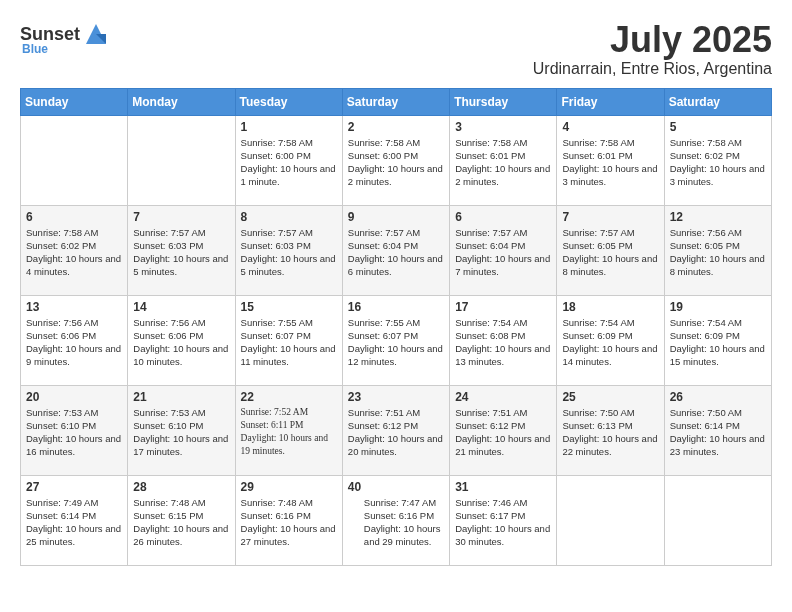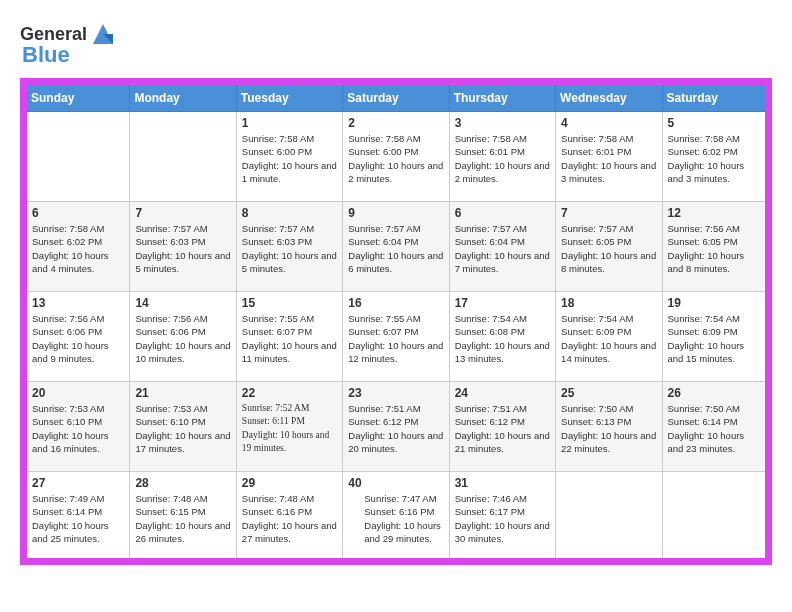--- a/index.html
+++ b/index.html
@@ -100,7 +100,7 @@
   <div class="logo">
     <div style="display:flex;flex-direction:column;align-items:flex-start;">
       <div style="display:flex;align-items:center;">
-        <span class="logo-text-general">General</span>
+        <span class="logo-text-general">Sunset</span>
         <svg class="logo-icon" viewBox="0 0 28 28" xmlns="http://www.w3.org/2000/svg">
           <polygon points="4,24 14,4 24,24" fill="#4a90d9"></polygon>
           <polygon points="14,14 24,14 24,24" fill="#2a6db5"></polygon>

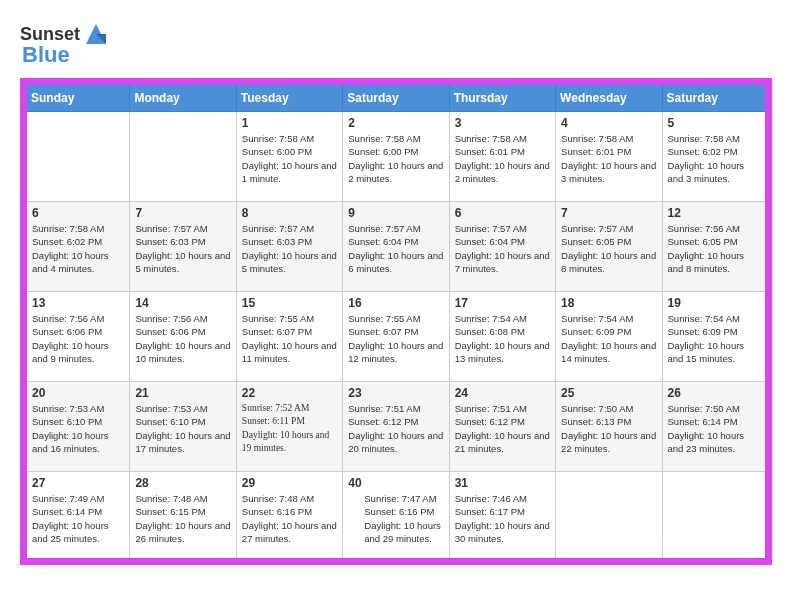--- a/index.html
+++ b/index.html
@@ -26,7 +26,7 @@
       color: #333;
     }
     .logo-text-blue {
-      font-size: 22px;
+      font-size: 12px;
       font-weight: bold;
       color: #4a90d9;
     }

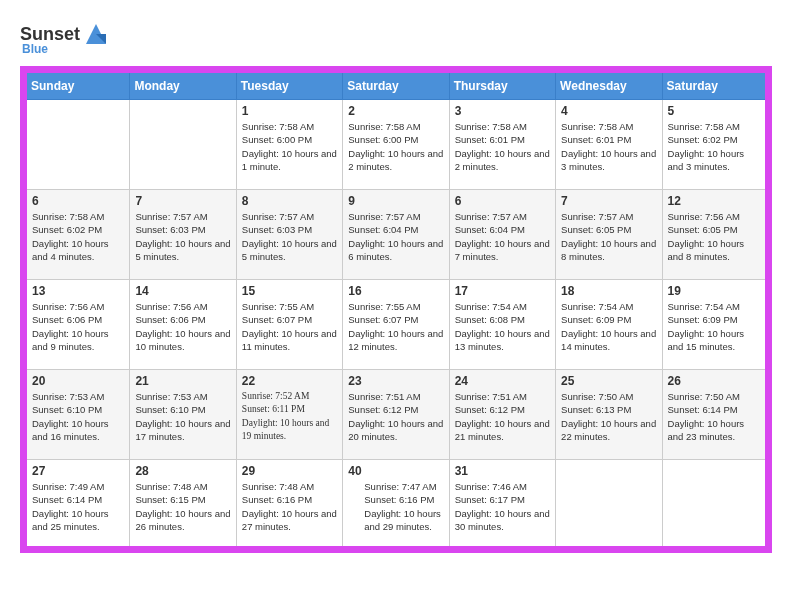--- a/index.html
+++ b/index.html
@@ -110,6 +110,7 @@
     </div>
   </div>
   <div class="title-section">
+    <div class="month-title">July 2025</div>
   </div>
 </div>
 

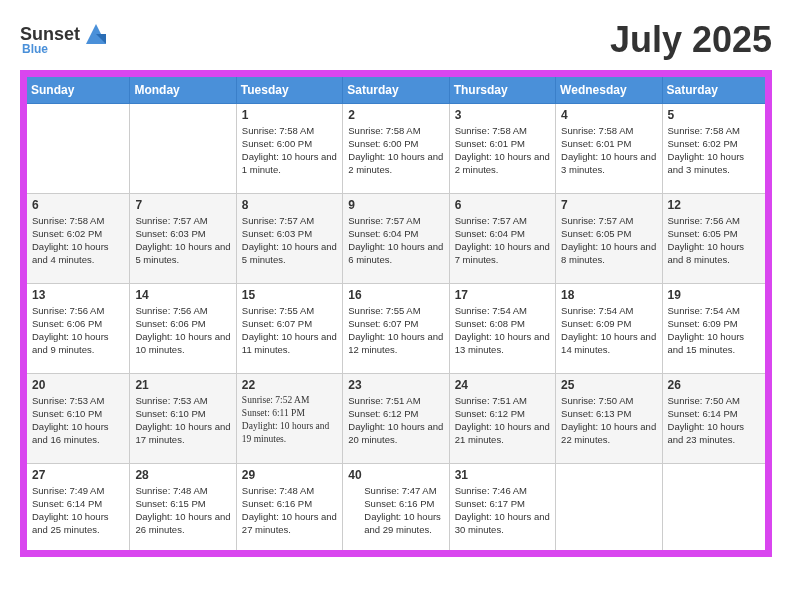--- a/index.html
+++ b/index.html
@@ -111,6 +111,7 @@
   </div>
   <div class="title-section">
     <div class="month-title">July 2025</div>
+    <div class="location-title">Urdinarrain, Entre Rios, Argentina</div>
   </div>
 </div>
 

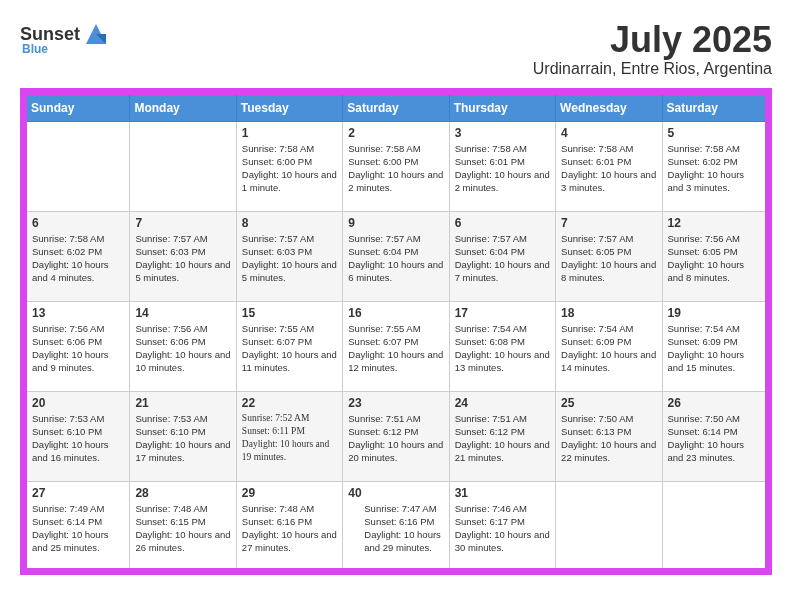--- a/index.html
+++ b/index.html
@@ -51,7 +51,7 @@
     .calendar {
       width: 100%;
       border-collapse: collapse;
-      border: 7px solid #d946ef;
+      border: 1px solid #d946ef;
     }
     .calendar th {
       background-color: #4a90d9;

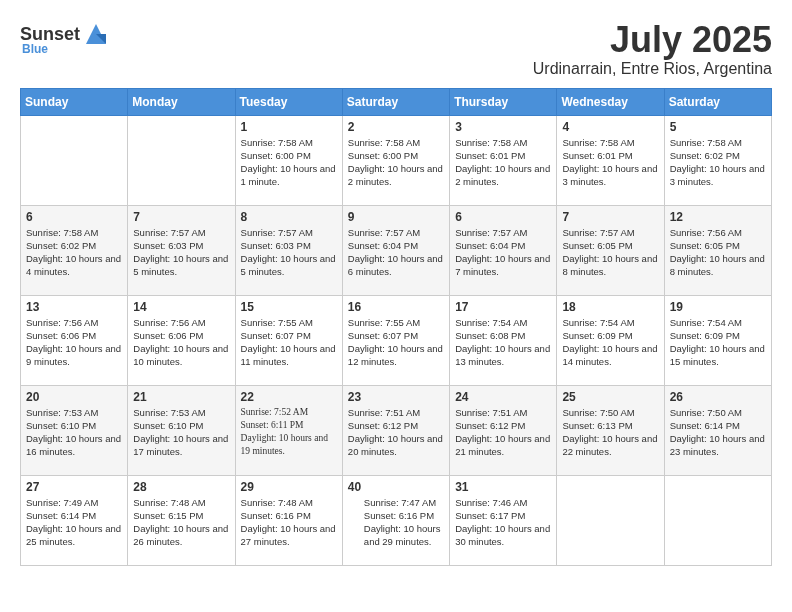--- a/index.html
+++ b/index.html
@@ -123,7 +123,7 @@
         <th>Tuesday</th>
         <th>Saturday</th>
         <th>Thursday</th>
-        <th>Wednesday</th>
+        <th>Friday</th>
         <th>Saturday</th>
       </tr>
   </thead>

